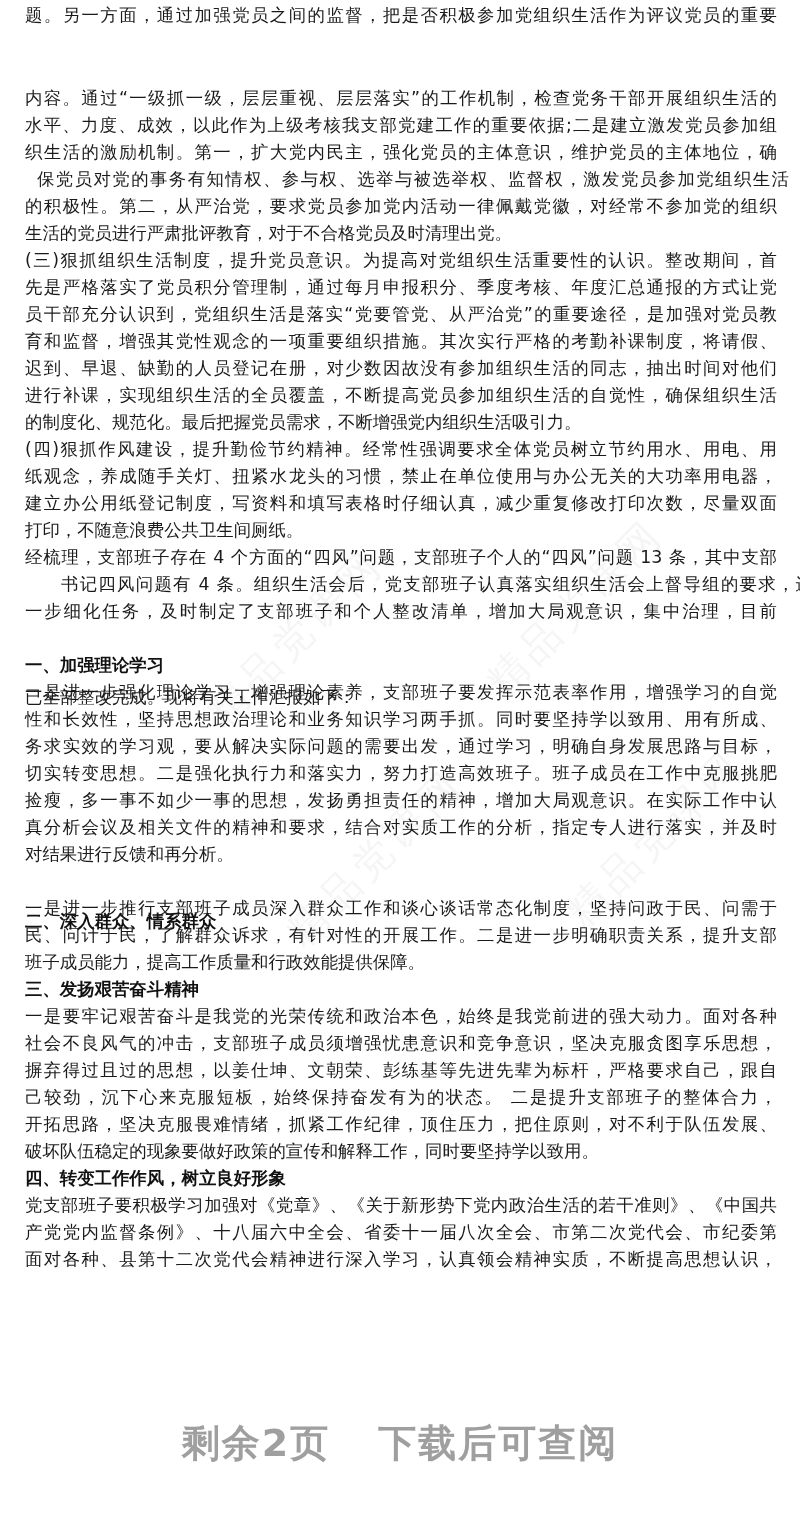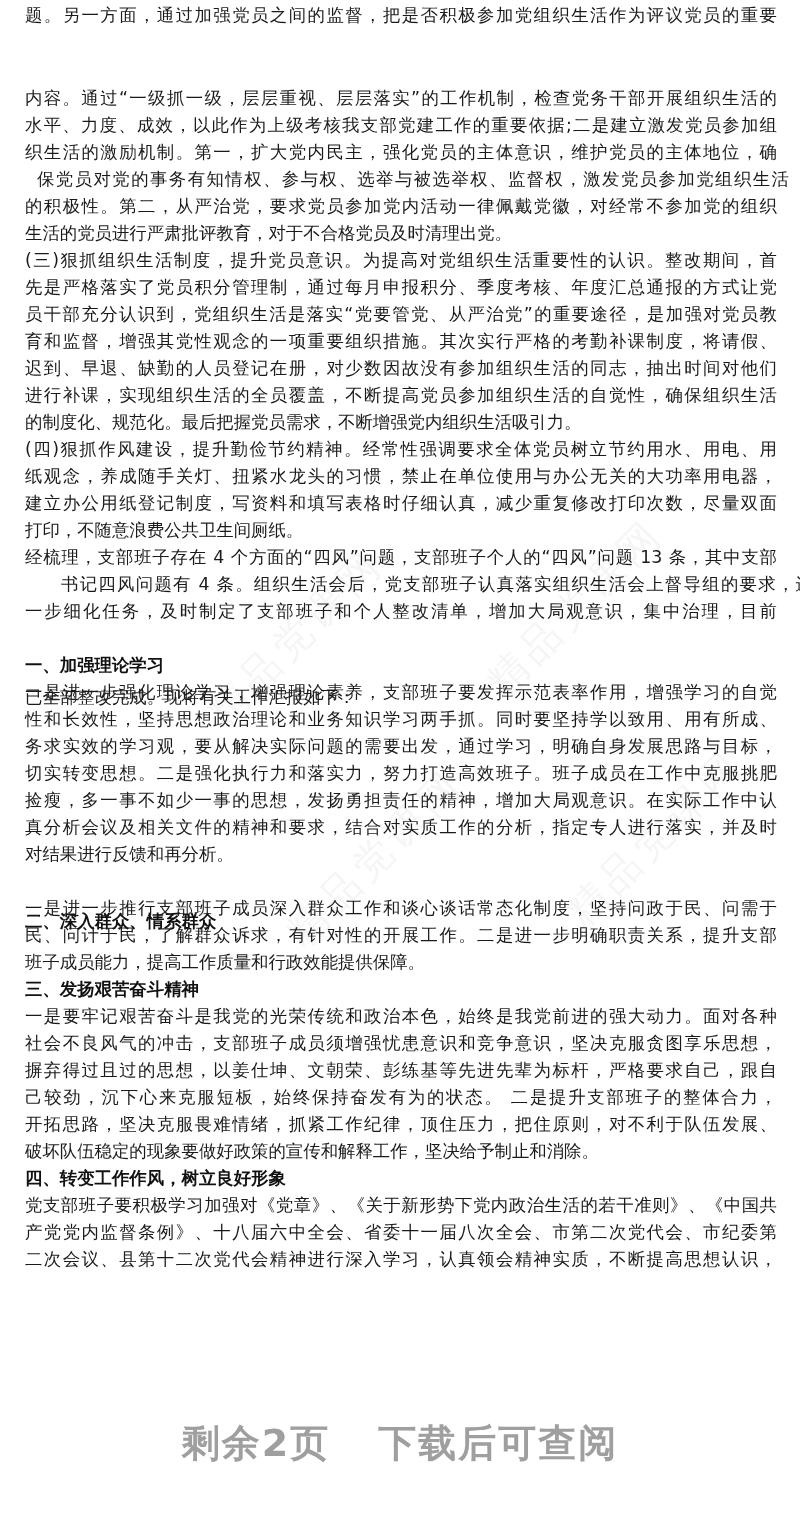--- a/index.html
+++ b/index.html
@@ -80,7 +80,7 @@
       <div class="line" style="top: 1059px;">摒弃得过且过的思想，以姜仕坤、文朝荣、彭练基等先进先辈为标杆，严格要求自己，跟自</div>
       <div class="line" style="top: 1086px;">己较劲，沉下心来克服短板，始终保持奋发有为的状态。 二是提升支部班子的整体合力，</div>
       <div class="line" style="top: 1113px;">开拓思路，坚决克服畏难情绪，抓紧工作纪律，顶住压力，把住原则，对不利于队伍发展、</div>
-      <div class="line last" style="top: 1140px;">破坏队伍稳定的现象要做好政策的宣传和解释工作，坚决给予制止和消除。</div>
+      <div class="line last" style="top: 1140px;">破坏队伍稳定的现象要做好政策的宣传和解释工作，同时要坚持学以致用。</div>
       <div class="line heading last" style="top: 1167px;">四、转变工作作风，树立良好形象</div>
       <div class="line" style="top: 1194px;">党支部班子要积极学习加强对《党章》、《关于新形势下党内政治生活的若干准则》、《中国共</div>
       <div class="line" style="top: 1221px;">产党党内监督条例》、十八届六中全会、省委十一届八次全会、市第二次党代会、市纪委第</div>

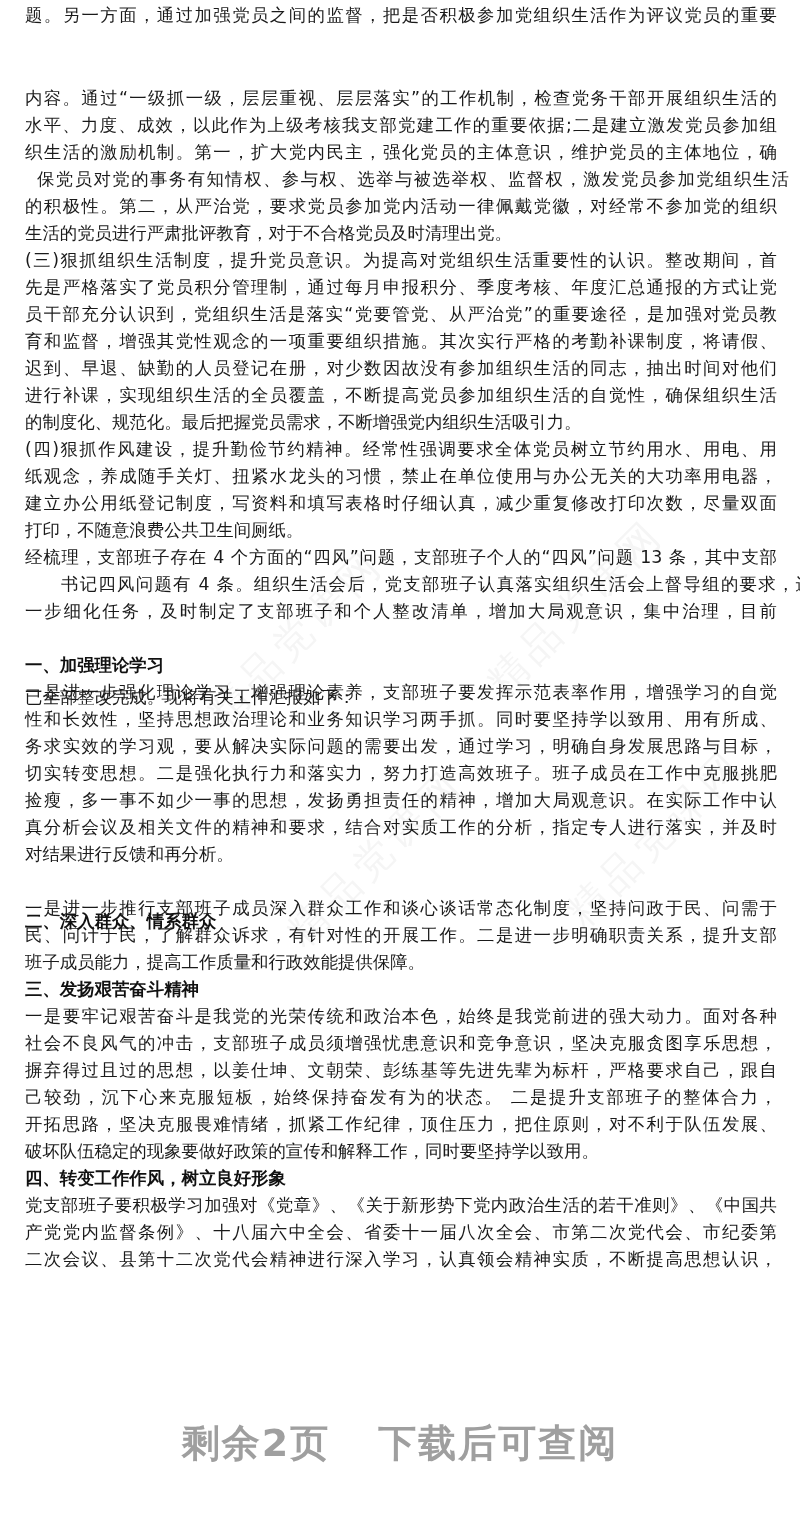--- a/index.html
+++ b/index.html
@@ -84,7 +84,7 @@
       <div class="line heading last" style="top: 1167px;">四、转变工作作风，树立良好形象</div>
       <div class="line" style="top: 1194px;">党支部班子要积极学习加强对《党章》、《关于新形势下党内政治生活的若干准则》、《中国共</div>
       <div class="line" style="top: 1221px;">产党党内监督条例》、十八届六中全会、省委十一届八次全会、市第二次党代会、市纪委第</div>
-      <div class="line" style="top: 1248px;">二次会议、县第十二次党代会精神进行深入学习，认真领会精神实质，不断提高思想认识，</div>
+      <div class="line" style="top: 1248px;">面对各种、县第十二次党代会精神进行深入学习，认真领会精神实质，不断提高思想认识，</div>
     </div>
 
   <div class="more-banner">

